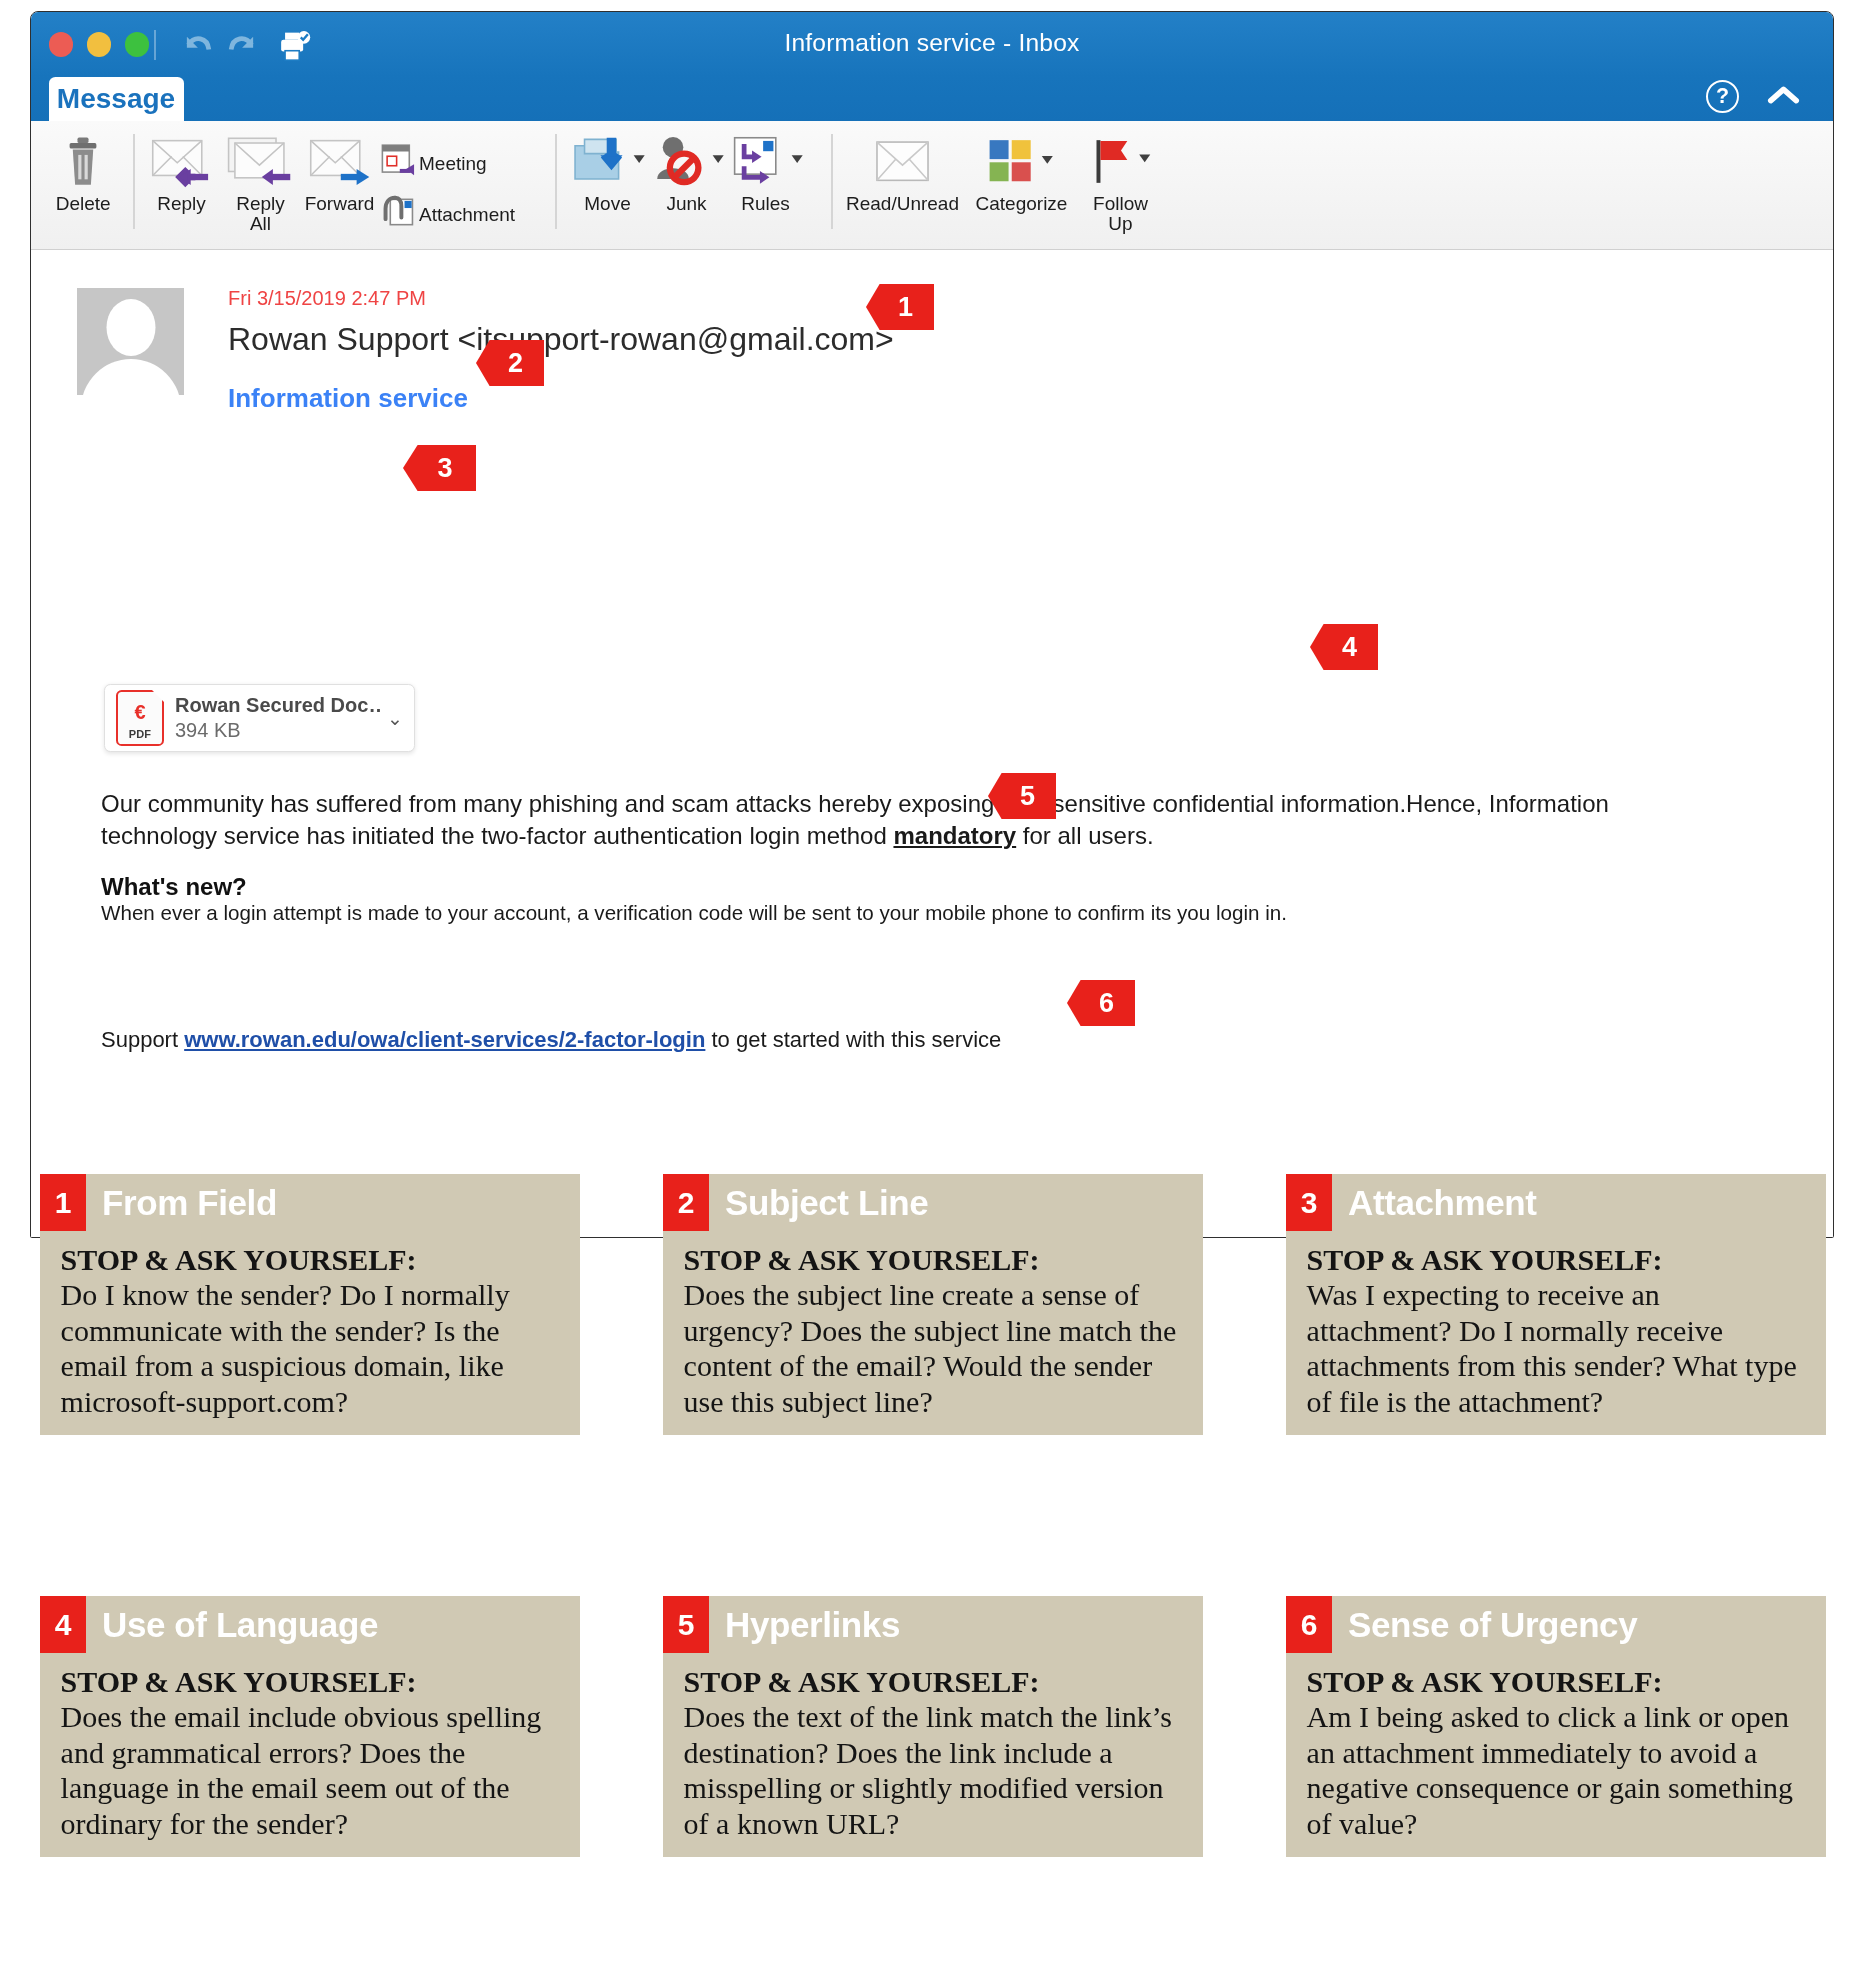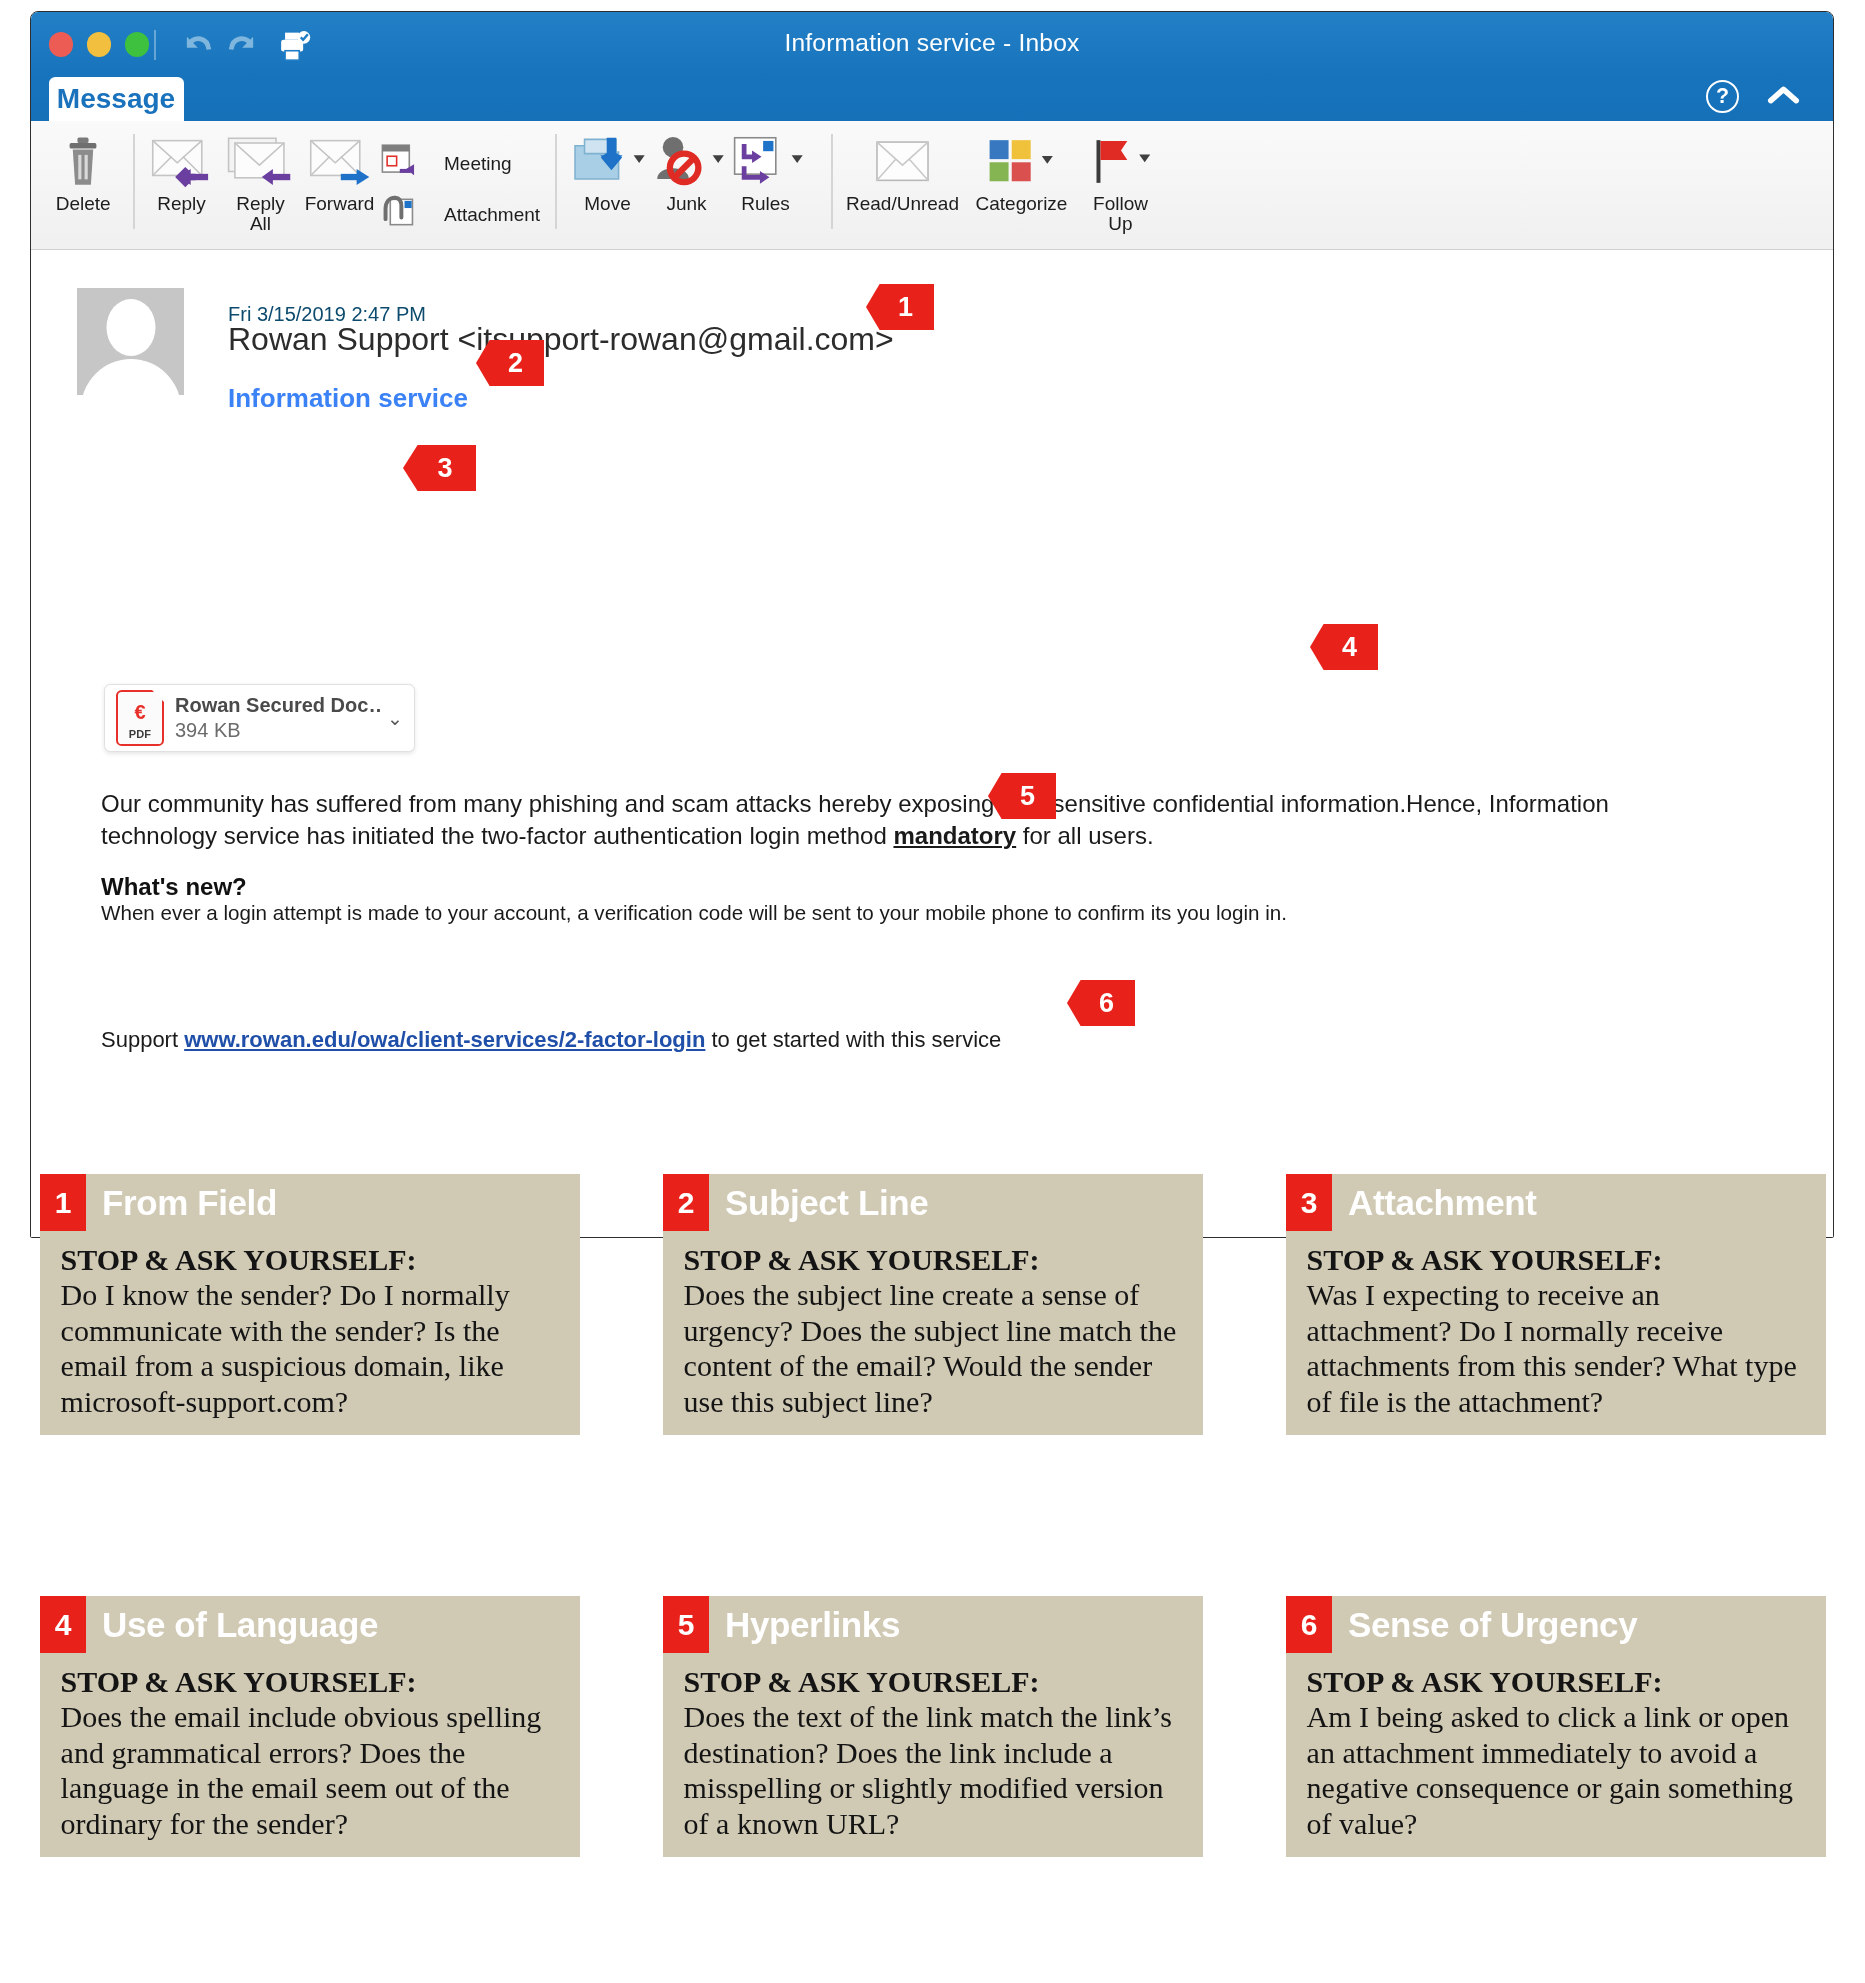--- a/index.html
+++ b/index.html
@@ -104,7 +104,7 @@
     display: flex; flex-direction: column; justify-content: center;
     gap: 8px; padding-top: 8px;
   }
-  .rb-inline-row { display: flex; align-items: center; gap: 25px; }
+  .rb-inline-row { display: flex; align-items: center; gap: 0; }
   .rb-inline-row span { font-size: 19px; color: #1d1d1d; }
 
   

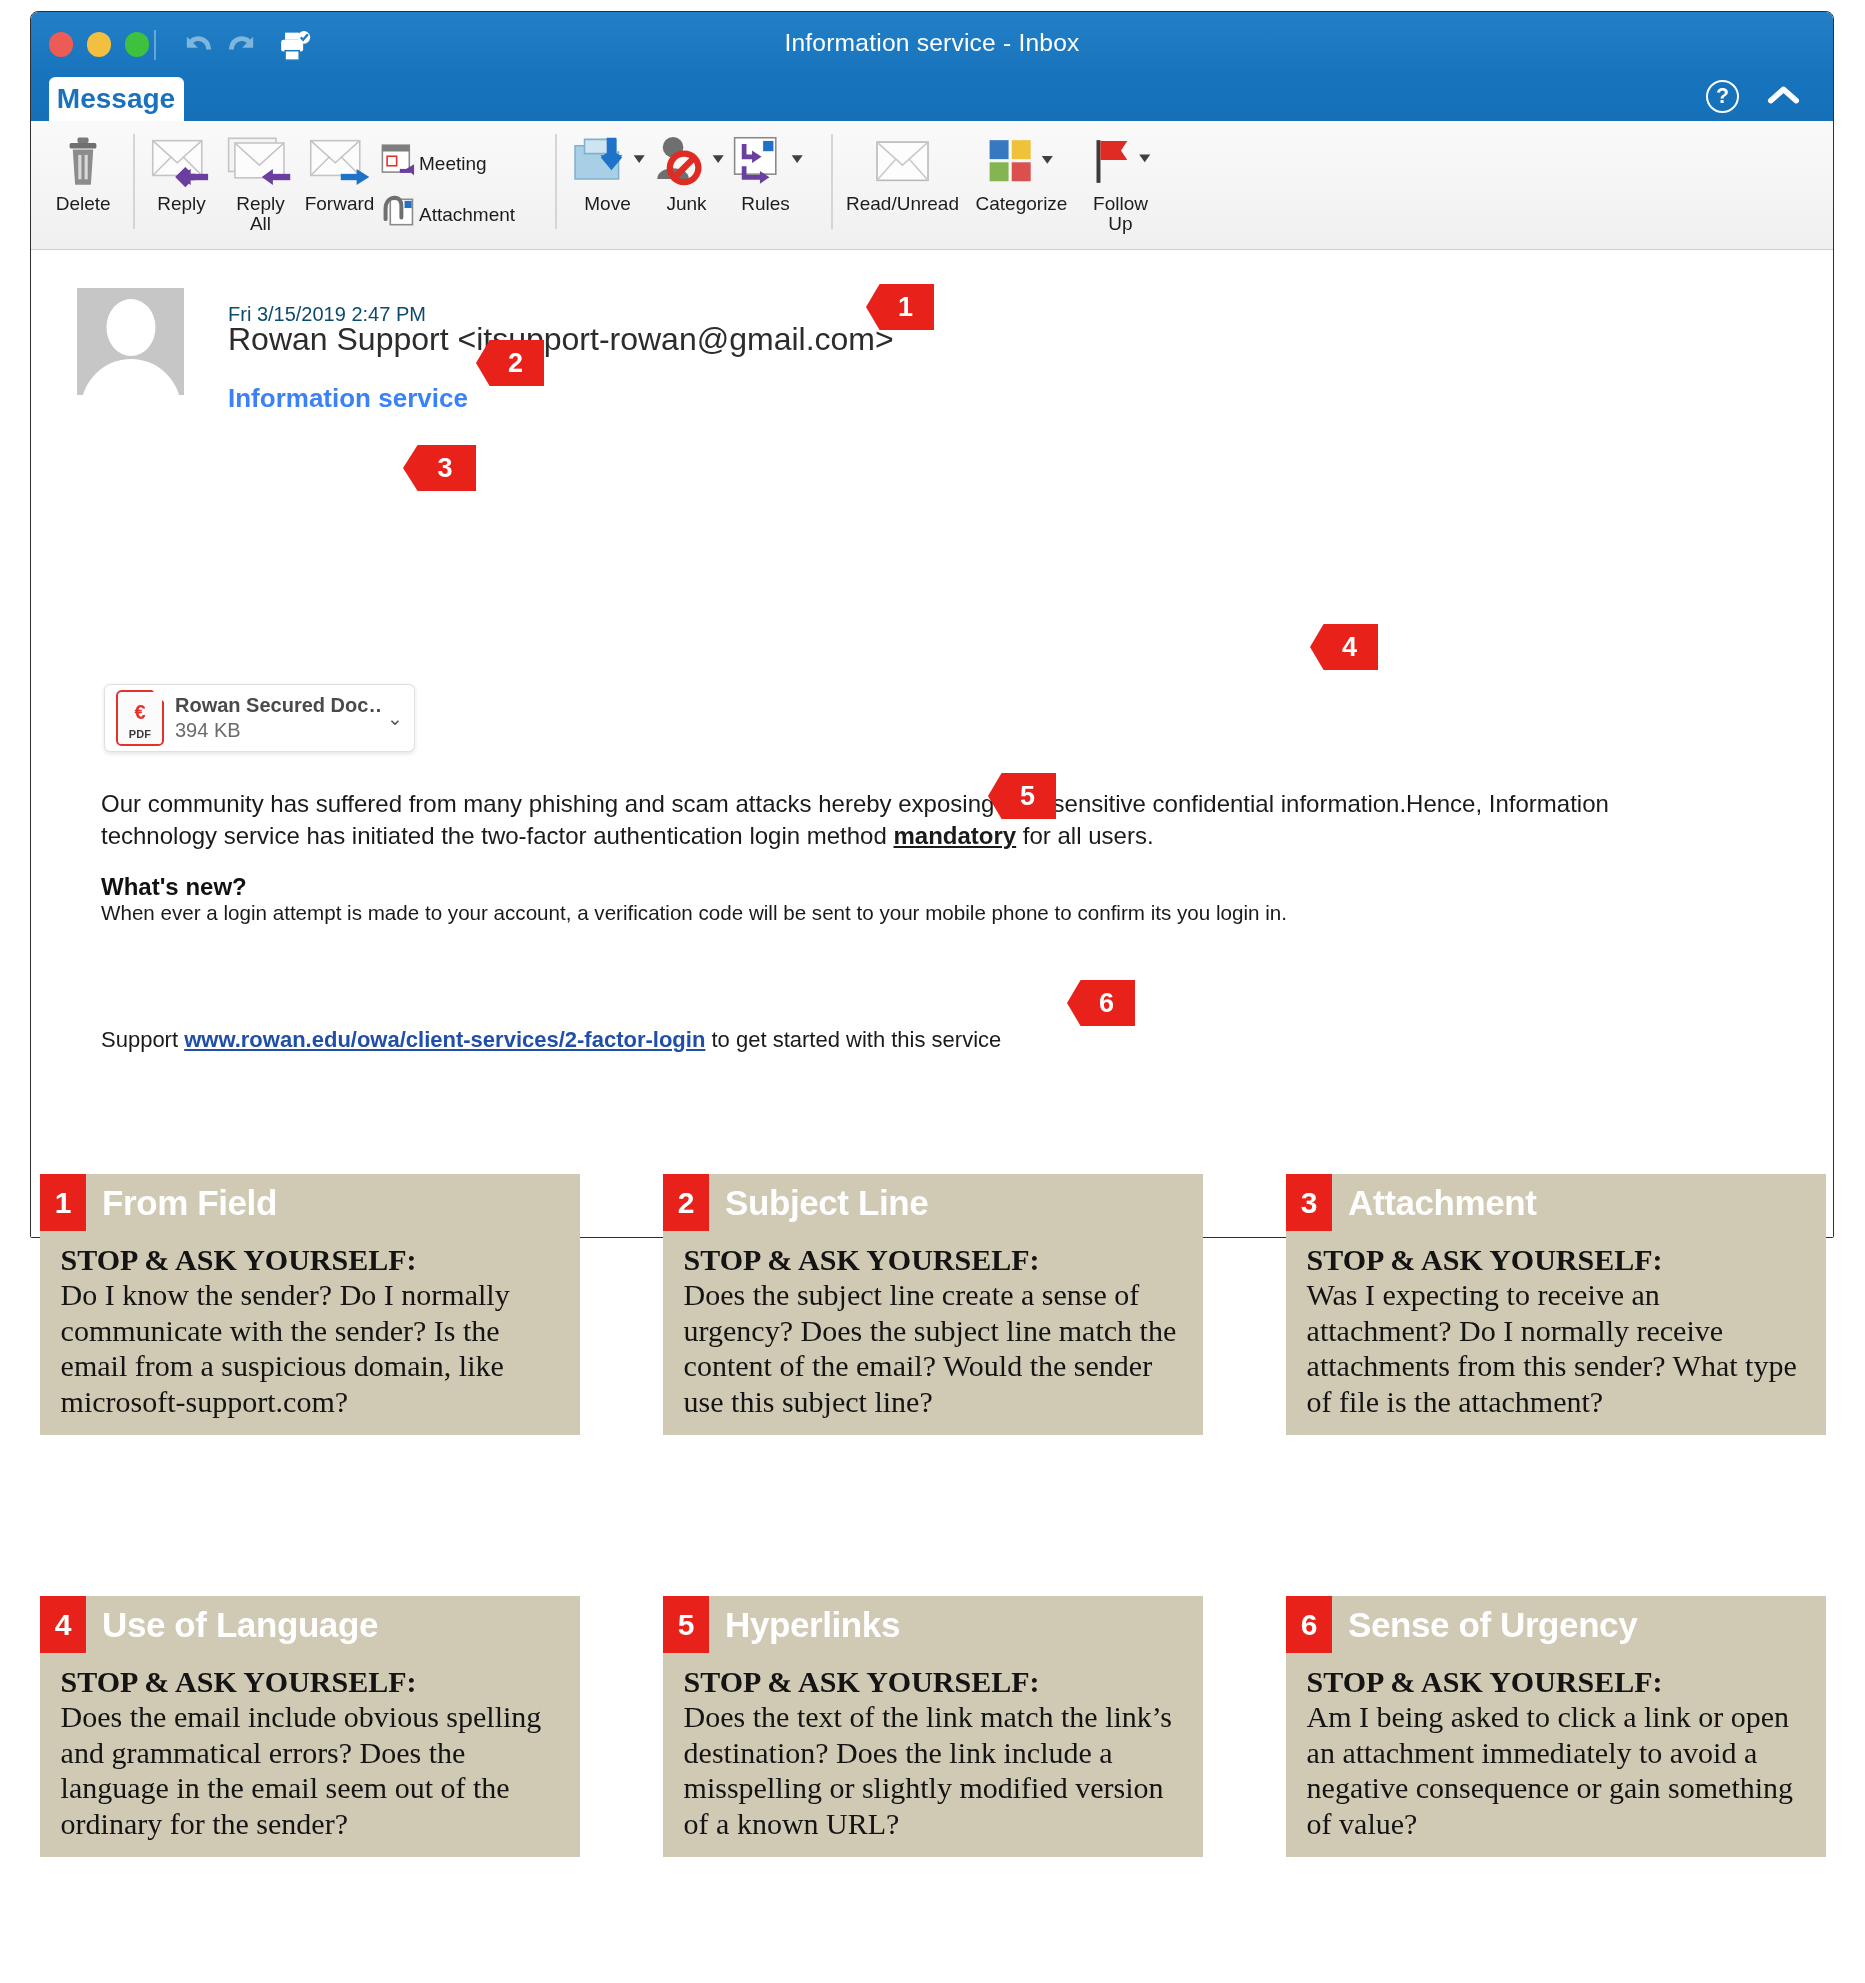--- a/index.html
+++ b/index.html
@@ -118,7 +118,7 @@
   .avatar .head { position: absolute; left: 50%; top: 11px; transform: translateX(-50%); width: 49px; height: 57px; background: #ffffff; border-radius: 50%; }
   .avatar .shoulders { position: absolute; left: 50%; bottom: -32px; transform: translateX(-50%); width: 100px; height: 68px; background: #ffffff; border-radius: 50px 50px 0 0; }
 
-  .hdr-date { position: absolute; left: 197px; top: 37px; font-size: 20px; color: #0c4a6e; margin-top: 16px; }
+  .hdr-date { position: absolute; left: 197px; top: 37px; font-size: 20px; color: #ef4444; }
   .hdr-from { position: absolute; left: 197px; top: 71px; font-size: 32px; color: #2c2c2c; white-space: nowrap; }
   .hdr-subject { position: absolute; left: 197px; top: 133px; font-size: 26px; font-weight: 700; color: #3b82f6; }
 

